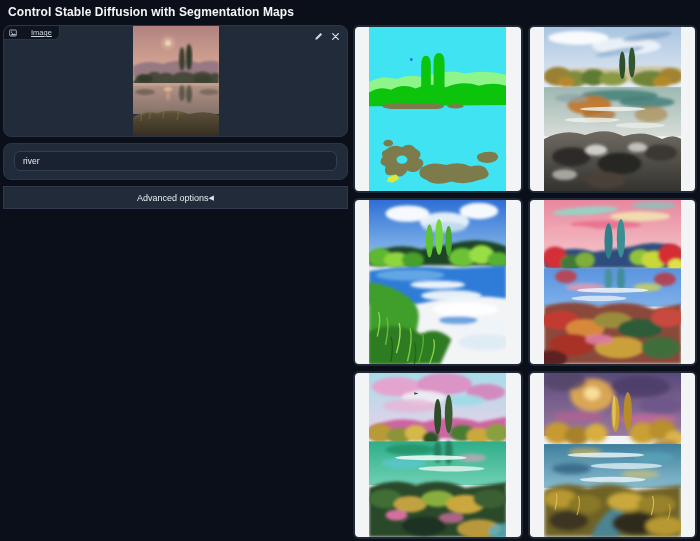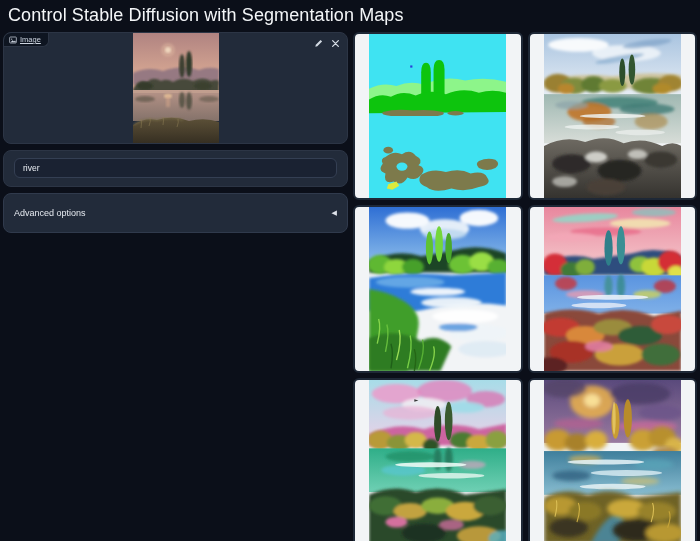--- a/index.html
+++ b/index.html
@@ -12,7 +12,7 @@
   }
   .page { width:700px; height:541px; padding:4px 3px 4px 3px; }
   .app-title {
-    font-size:18px; font-weight:400; color:#f4f6f8;
+    font-size:12px; font-weight:700; color:#f4f6f8;
     margin:1px 0 6px 5px; letter-spacing:.1px;
   }
   .main { display:flex; gap:5px; align-items:flex-start; }

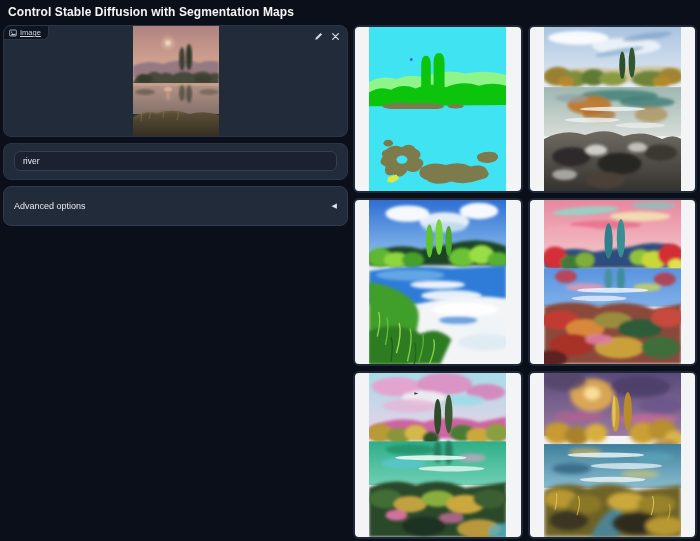--- a/index.html
+++ b/index.html
@@ -27,7 +27,7 @@
   }
   .block-label {
     position:absolute; top:0; left:0; z-index:3;
-    display:flex; align-items:flex-end; gap:3px;
+    display:flex; align-items:flex-end; gap:14px;
     background:rgba(13,19,32,.92);
     border-right:1px solid #2c3545; border-bottom:1px solid #2c3545;
     border-radius:7px 0 6px 0;

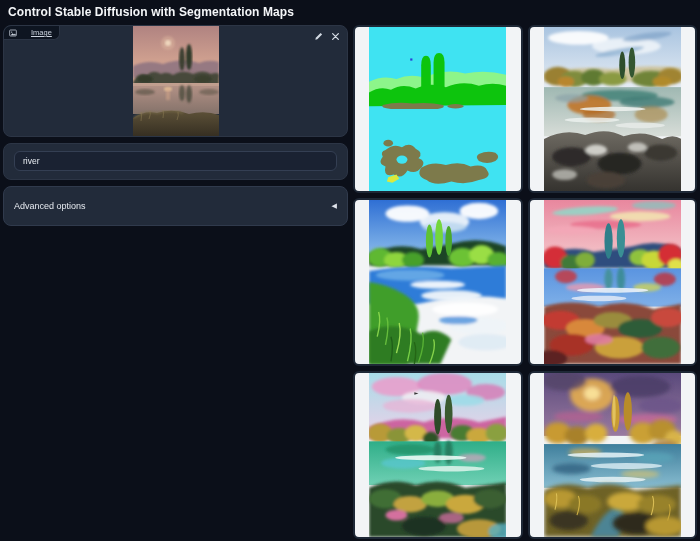--- a/index.html
+++ b/index.html
@@ -67,9 +67,9 @@
 
   
   .accordion {
-    height:40px; background:#222b3a;
-    border:1px solid #303a4c; border-radius:8px;
-    display:flex; align-items:center; justify-content:space-between;
+    height:23px; background:#222b3a;
+    border:1px solid #303a4c; border-radius:0;
+    display:flex; align-items:center; justify-content:center;
     padding:0 10px; cursor:pointer;
   }
   .accordion-label { font-size:9px; color:#e6eaf0; }

